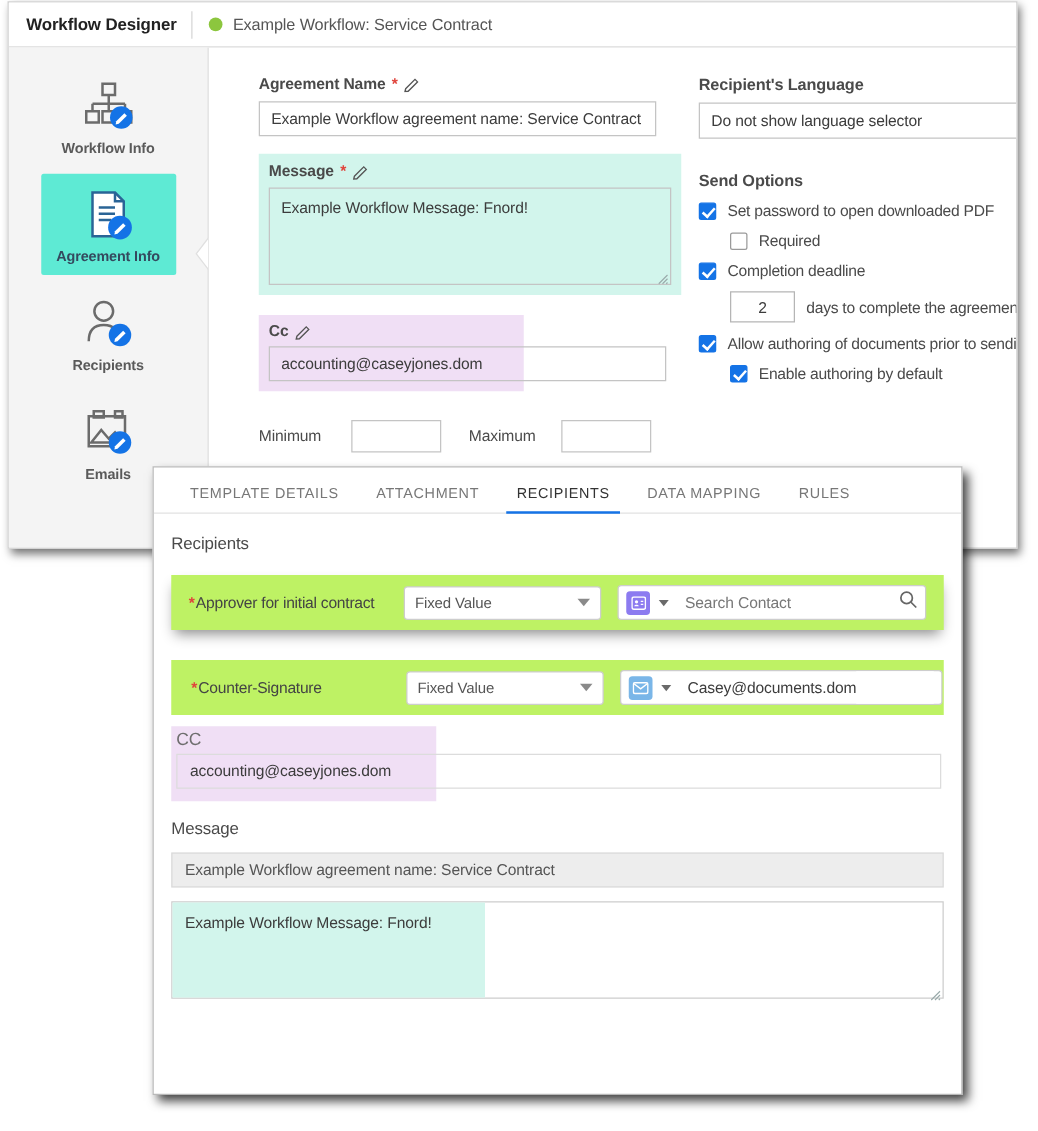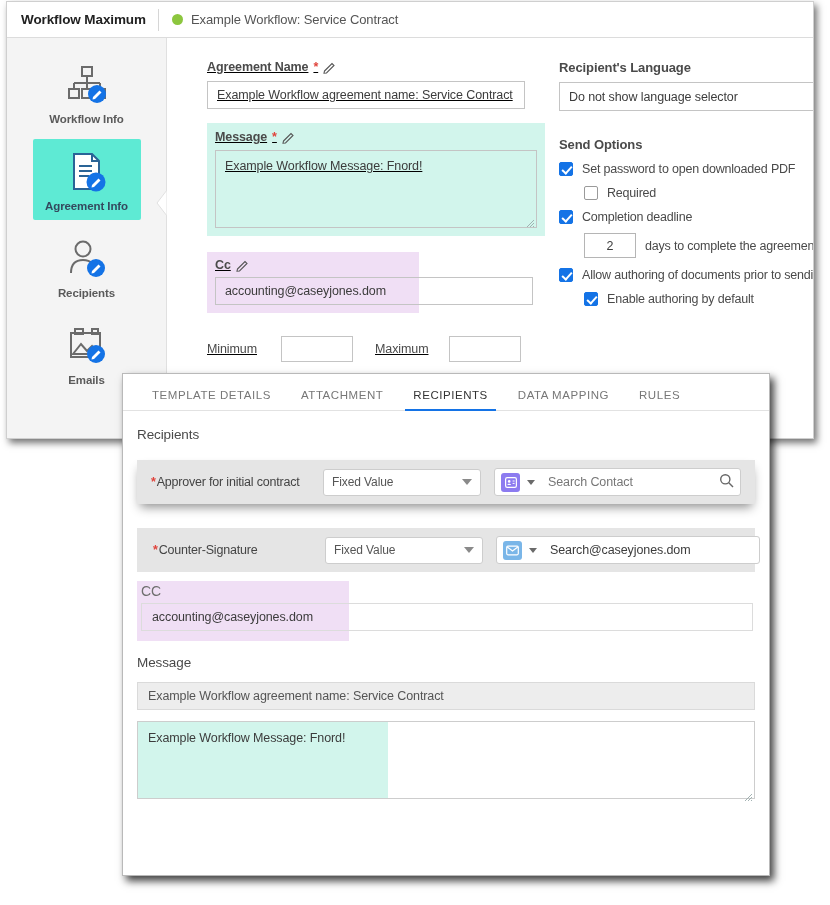--- a/index.html
+++ b/index.html
@@ -510,7 +510,7 @@
 <div class="designer-window">
 
   <div class="designer-header">
-    <span class="designer-title">Workflow Maximum</span>
+    <span class="designer-title">Workflow Designer</span>
     <span class="header-sep"></span>
     <span class="status-dot"></span>
     <span class="workflow-name">Example Workflow: Service Contract</span>

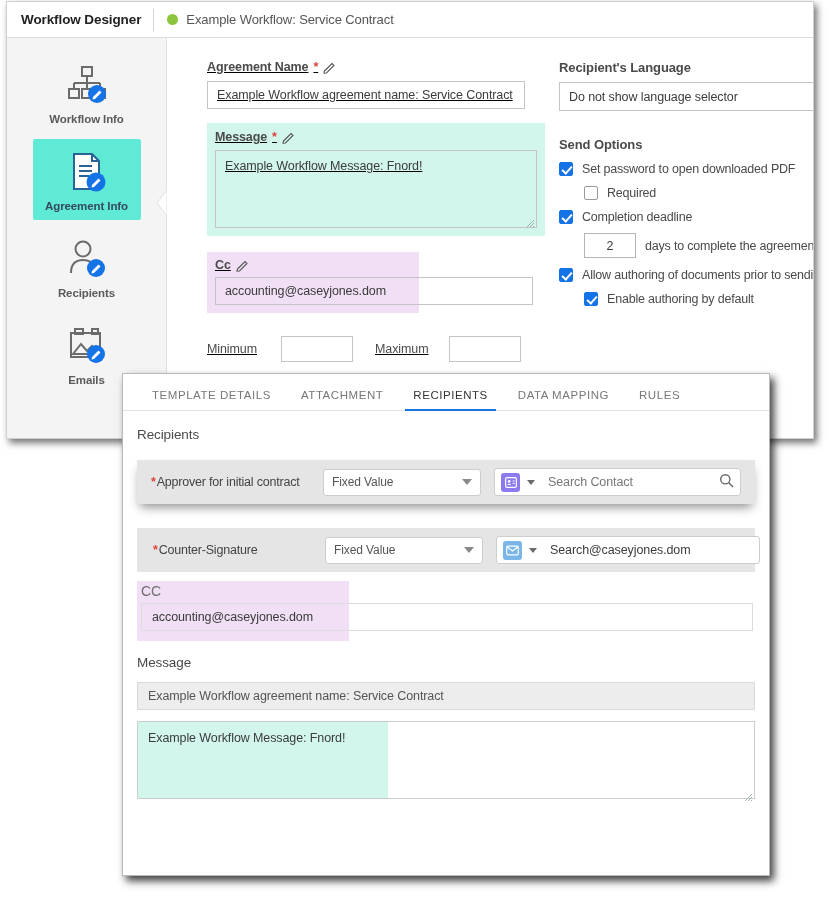--- a/index.html
+++ b/index.html
@@ -121,7 +121,7 @@
     box-sizing: border-box;
     position: relative;
   }
-  .col-left { width: 330px; flex: none; text-decoration: underline; }
+  .col-left { width: 330px; flex: none; }
   .col-right { width: 290px; flex: none; margin-left: 22px; }
 
   .fld-label {

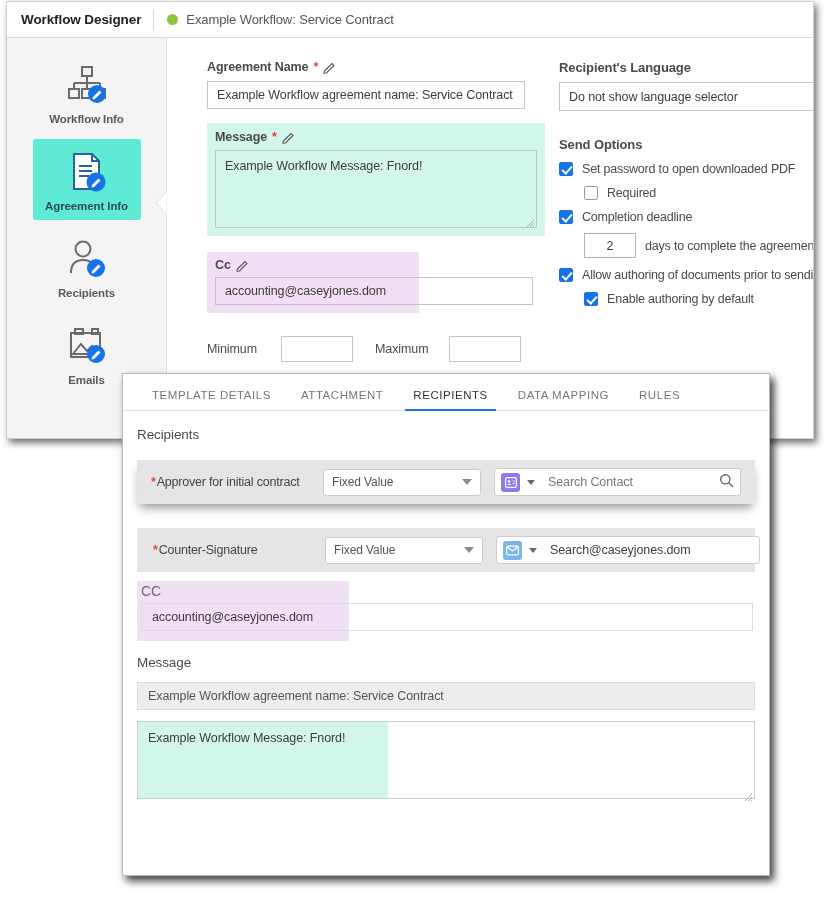--- a/index.html
+++ b/index.html
@@ -348,7 +348,7 @@
   }
 
   .rec-row {
-    background: #e5e5e5;
+    background: #bef264;
     height: 44px;
     display: flex;
     align-items: center;

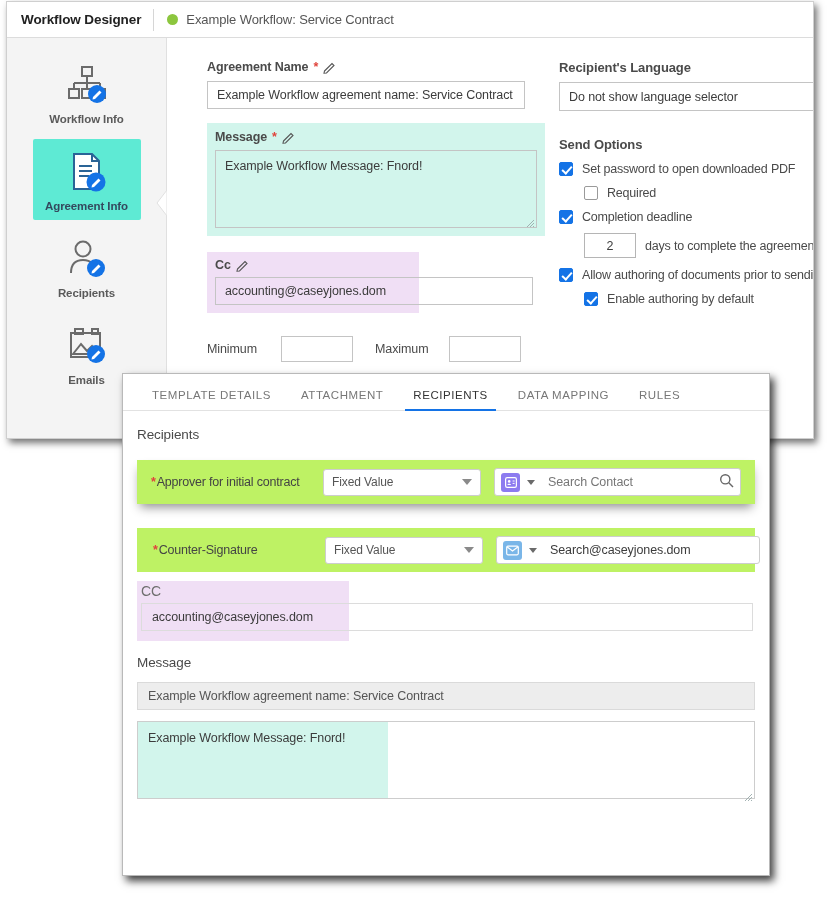--- a/index.html
+++ b/index.html
@@ -749,7 +749,7 @@
             </svg>
         </span>
         <span class="mini-caret"></span>
-        <span class="contact-text filled">Search@caseyjones.dom</span>
+        <span class="contact-text filled">Casey@documents.dom</span>
         <span class="contact-white"></span>
       </span>
     </div>

